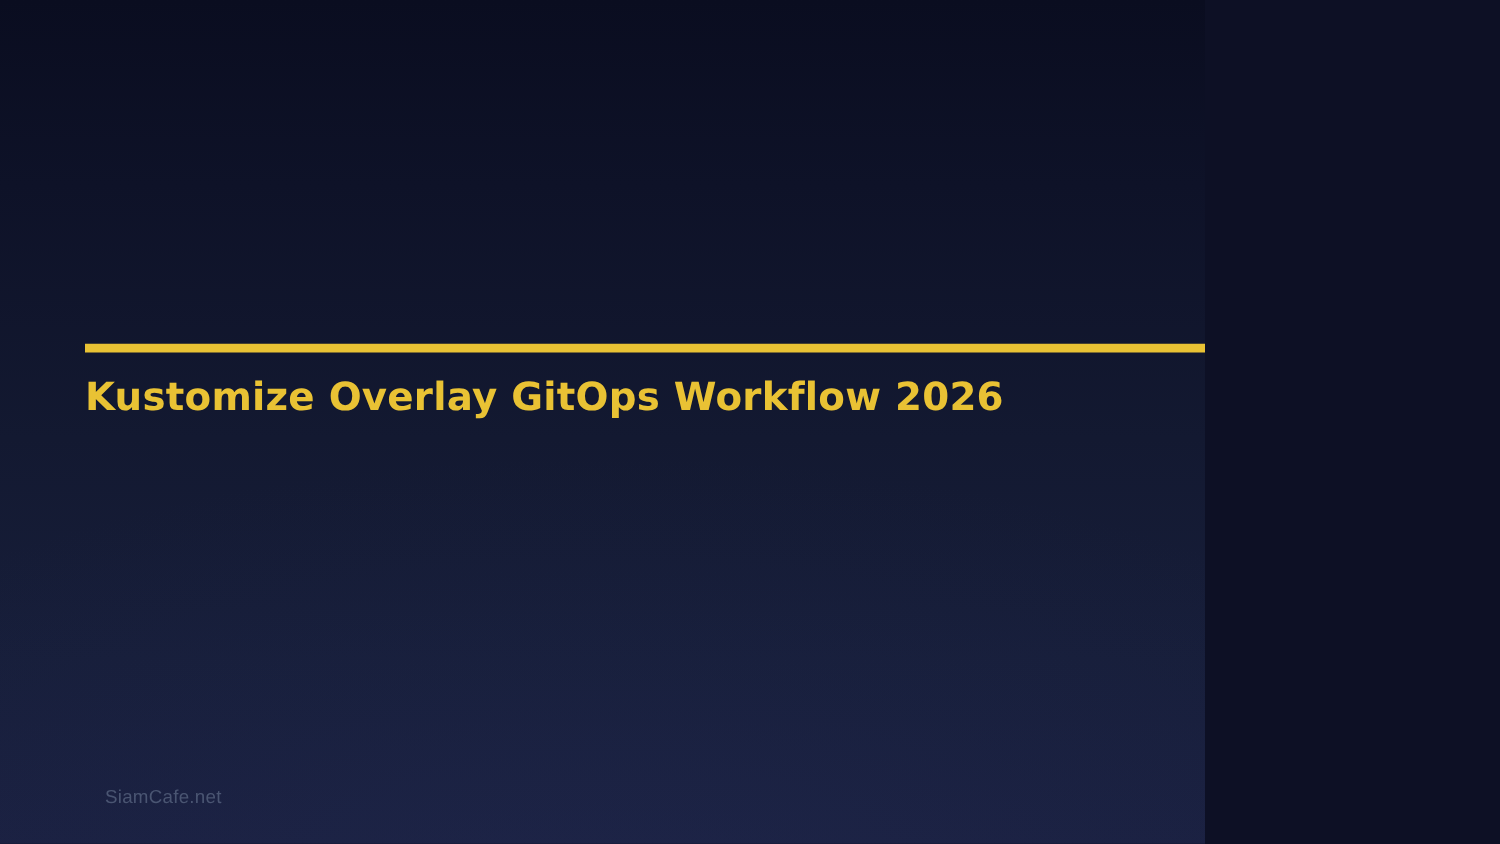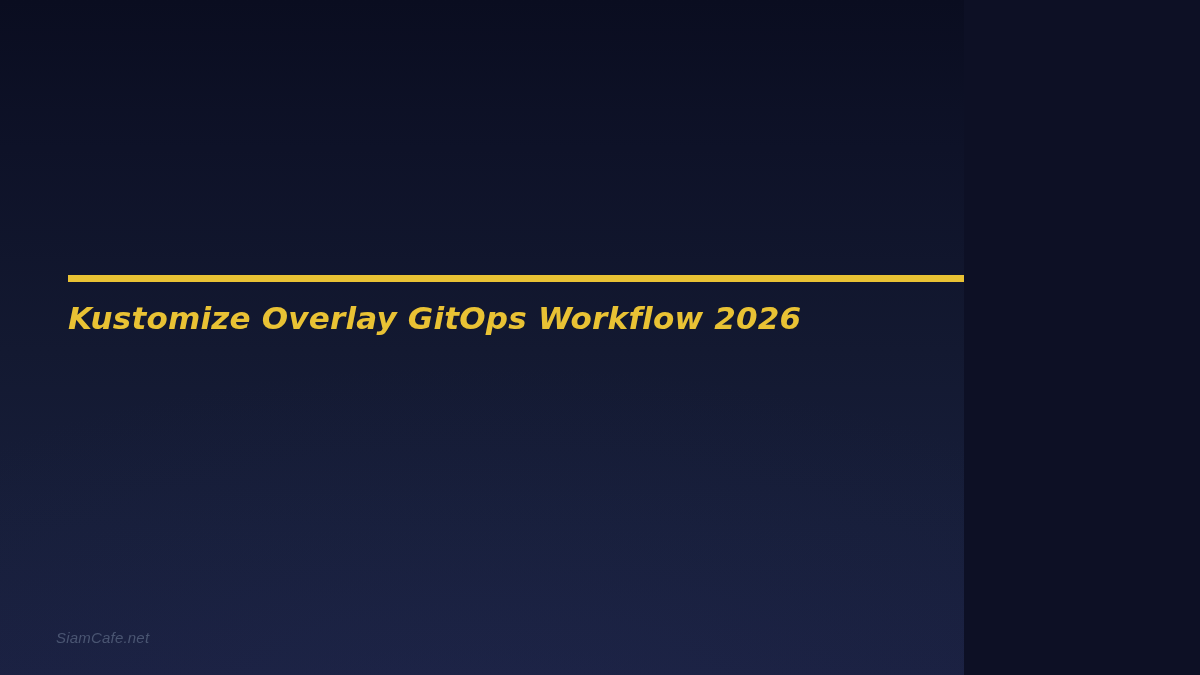--- a/index.html
+++ b/index.html
@@ -22,7 +22,6 @@
     box-sizing: border-box;
     background: linear-gradient(to bottom, #0a0d20 0%, #0e1228 22%, #131931 52%, #171e3a 78%, #1a2040 100%);
     overflow: hidden;
-    font-style: italic;
   }
 
   

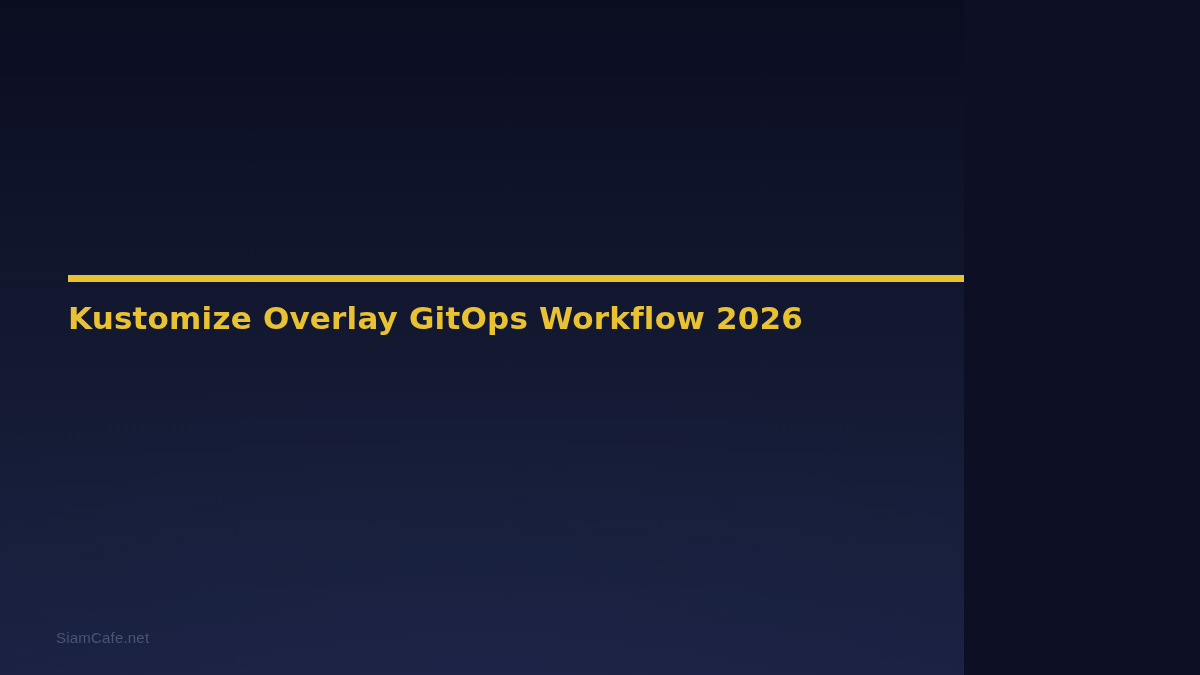--- a/index.html
+++ b/index.html
@@ -63,7 +63,7 @@
 
   .watermark {
     position: absolute;
-    left: 56px;
+    left: 84px;
     top: 629px;
     z-index: 2;
     font-family: "Liberation Sans", sans-serif;

